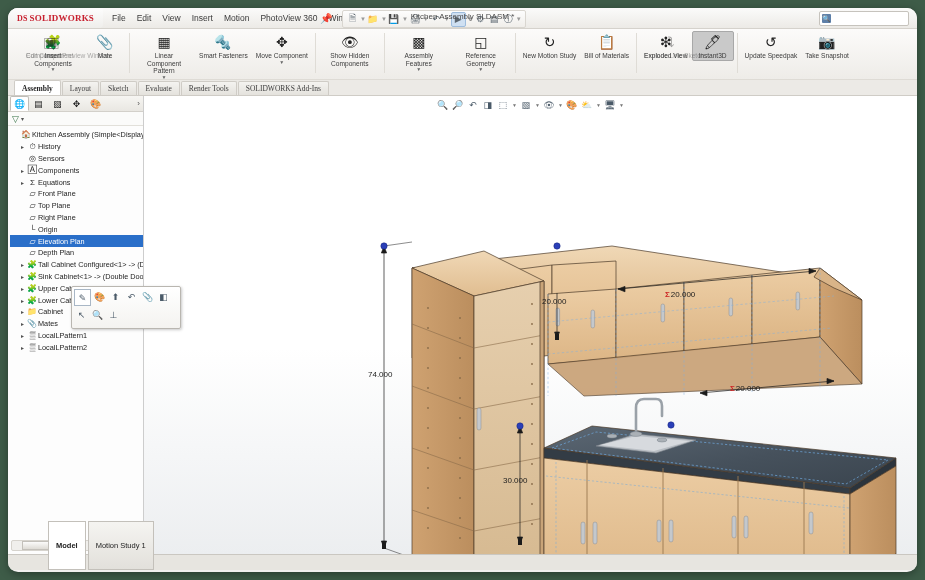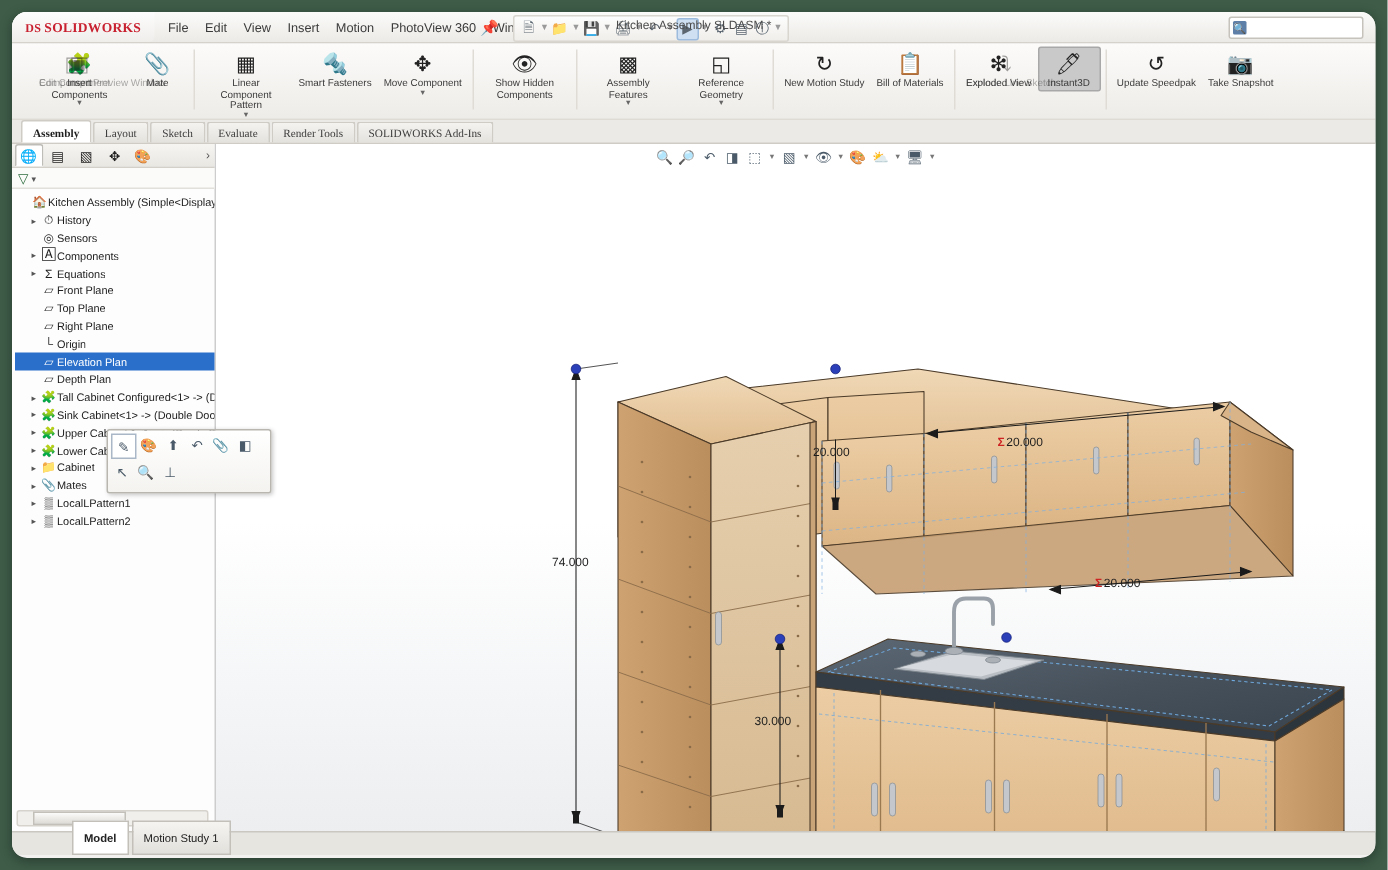--- a/index.html
+++ b/index.html
@@ -128,7 +128,7 @@
 
   
   .bottombar{position:relative;height:15px;background:#e7e5e0;border-top:1px solid #cac7c1;display:flex;align-items:flex-end;}
-  .btab{height:13px;padding:4px 7px;display:flex;align-items:center;font-size:7.5px;
+  .btab{height:13px;padding:17px 7px;display:flex;align-items:center;font-size:7.5px;
         border:1px solid #c3c0ba;background:linear-gradient(#f5f4f1,#e2e0db);margin-right:2px;}
   .btab.sel{background:#fff;font-weight:bold;}
   .btabspacer{width:40px;}

